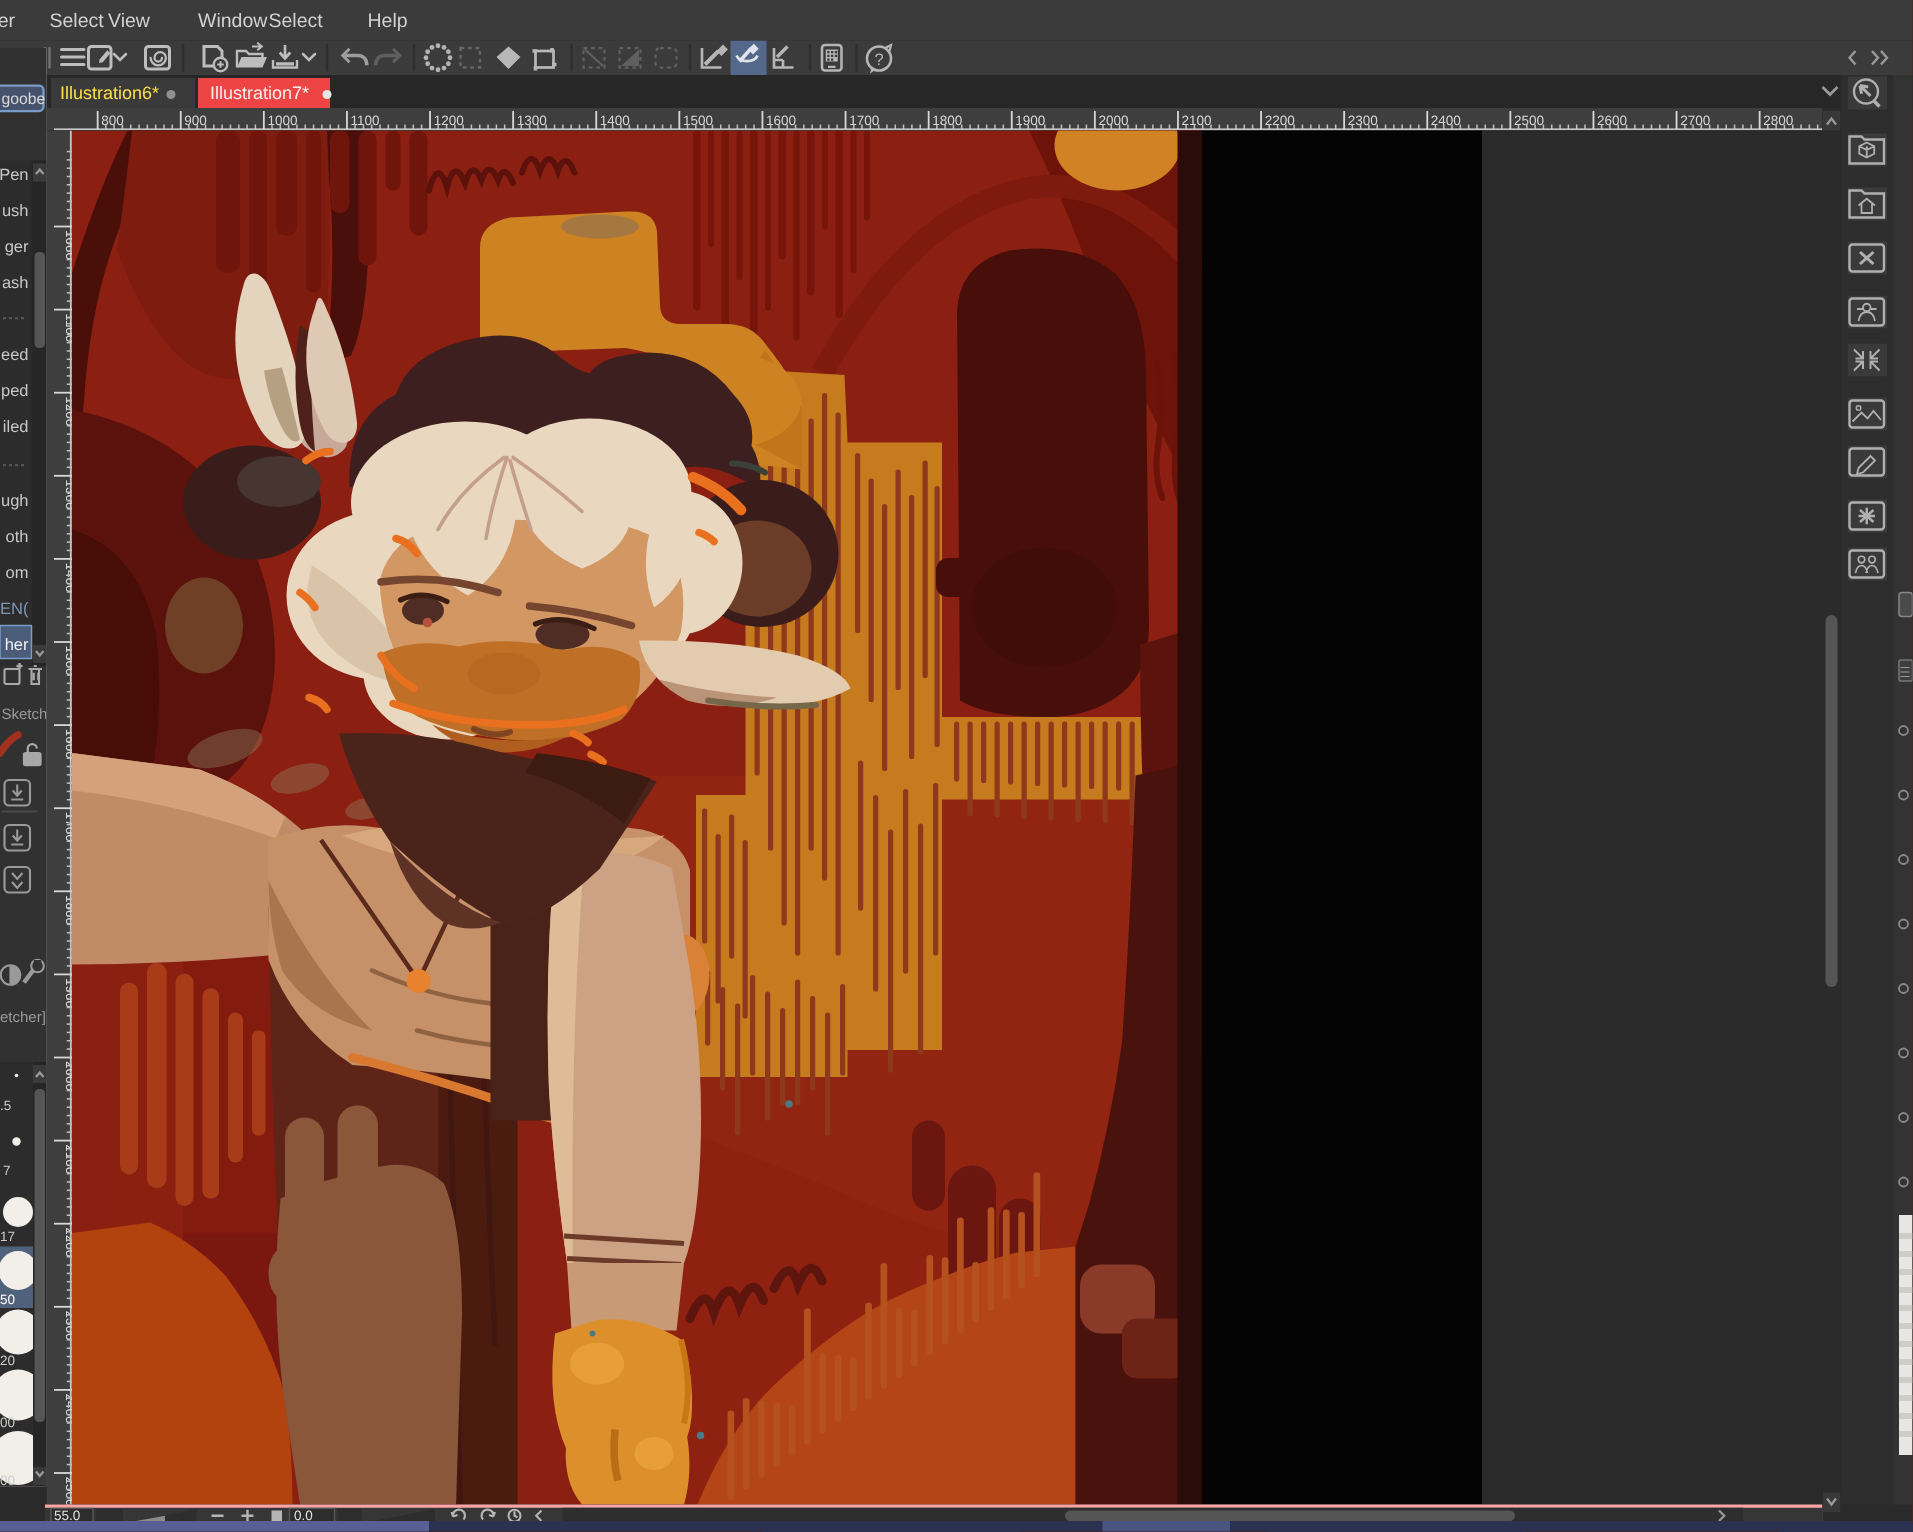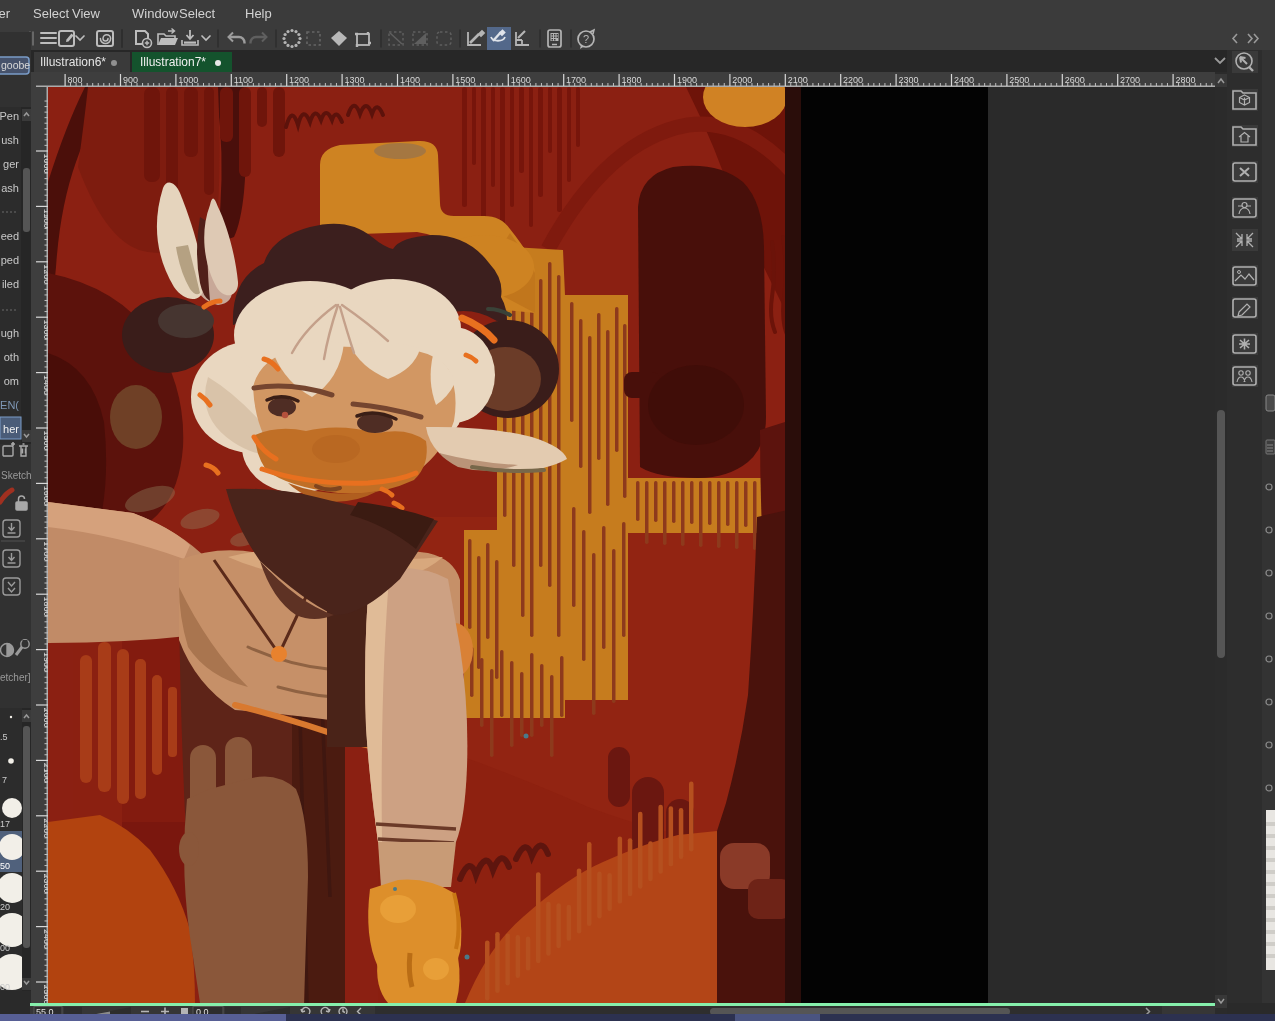--- a/index.html
+++ b/index.html
@@ -127,7 +127,7 @@
 </g>
 </svg></div>
 <div id="tabbar" class="abs">
-  <div class="tab" style="left:34px;width:96px;background:#3a3a3a;color:#e5e5e5;">
+  <div class="tab" style="left:34px;width:96px;background:#3a3a3a;color:#fde047;">
     <span style="padding-left:6px">Illustration6*</span>
     <i style="position:absolute;left:77px;top:8px;width:6px;height:6px;border-radius:3px;background:#909090;"></i>
   </div>

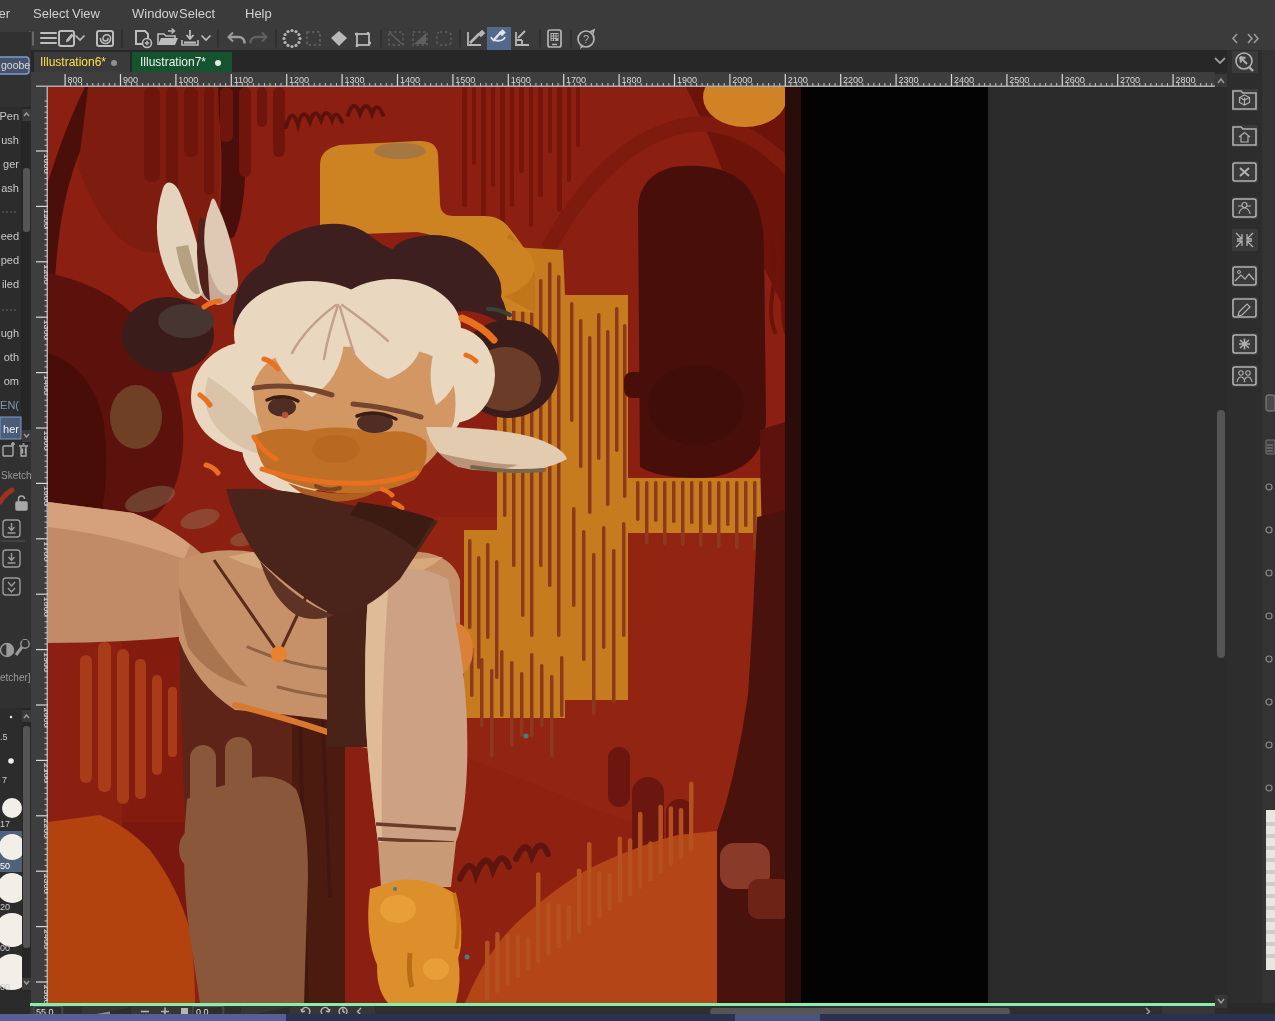--- a/index.html
+++ b/index.html
@@ -131,7 +131,7 @@
     <span style="padding-left:6px">Illustration6*</span>
     <i style="position:absolute;left:77px;top:8px;width:6px;height:6px;border-radius:3px;background:#909090;"></i>
   </div>
-  <div class="tab" style="left:132px;width:100px;background:#14532d;color:#f0f0f0;">
+  <div class="tab" style="left:132px;width:88px;background:#ef4444;color:#f0f0f0;">
     <span style="padding-left:8px">Illustration7*</span>
     <i style="position:absolute;left:83px;top:8px;width:6px;height:6px;border-radius:3px;background:#e8e8e8;"></i>
   </div>

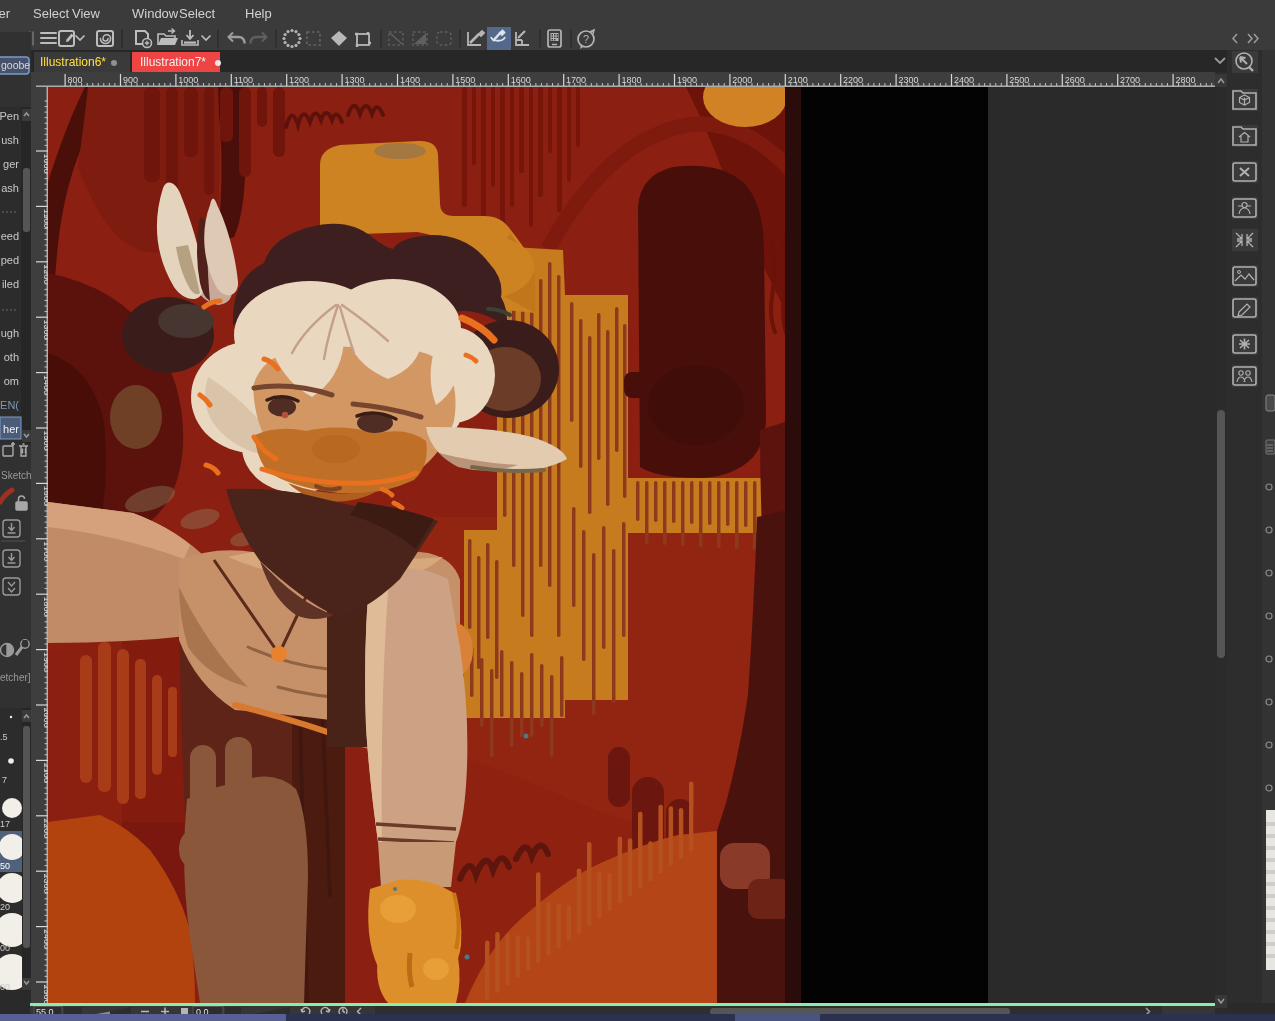--- a/index.html
+++ b/index.html
@@ -10,7 +10,7 @@
   #toolbar{left:0;top:27px;width:1275px;height:23px;background:#3b3b3b;border-bottom:1px solid #333;}
   #tabbar{left:0;top:50px;width:1275px;height:22px;background:#272727;}
   .tab{position:absolute;top:2px;height:20px;font-size:12px;line-height:20px;}
-  #statusbar{left:30px;top:1003px;width:1185px;height:11px;background:#86efac;}
+  #statusbar{left:30px;top:1003px;width:1185px;height:11px;background:#fca5a5;}
   #taskbar{left:0;top:1014px;width:1275px;height:7px;background:#2c3150;}
 </style>
 </head>

